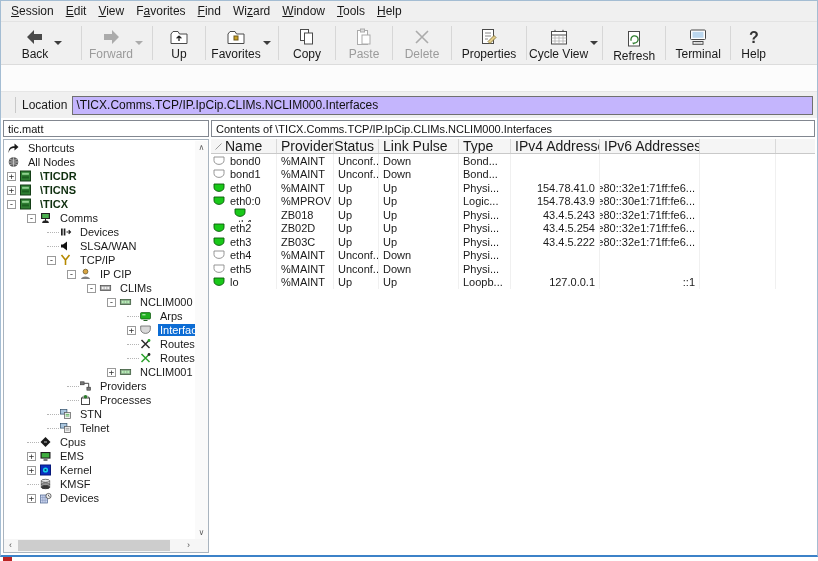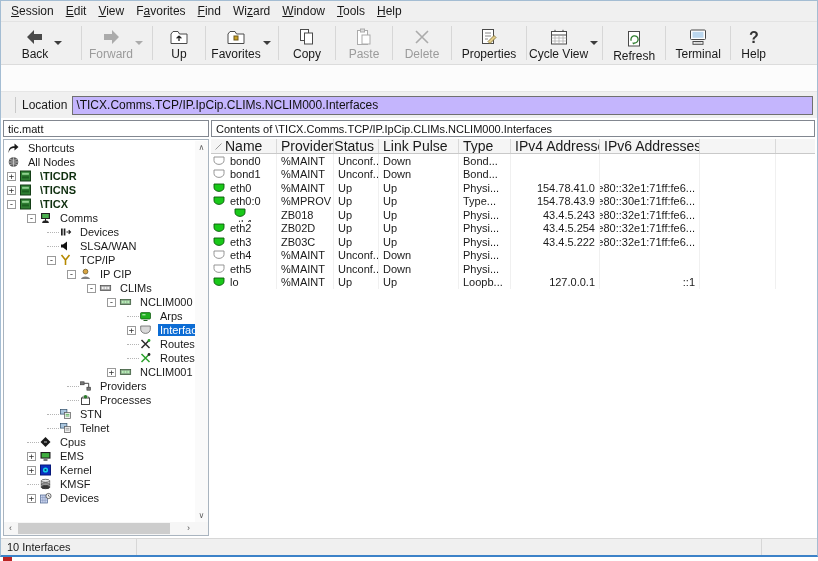--- a/index.html
+++ b/index.html
@@ -707,7 +707,7 @@
                 <span>Up</span>
               </div>
               <div class="td" style="width: 52px;">
-                <span>Type...</span>
+                <span>Logic...</span>
               </div>
               <div class="td r" style="width: 89px;">
                 <span>154.78.43.9</span>

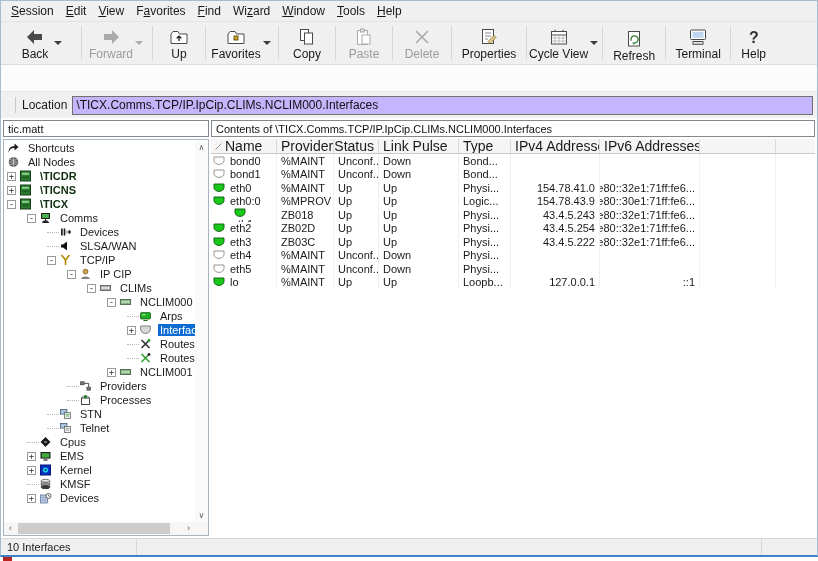--- a/index.html
+++ b/index.html
@@ -896,11 +896,6 @@
     </div>
   </div>
 
-  <div class="statusbar">
-    <div class="spanel sp1">10 Interfaces</div>
-    <div class="spanel sp2"></div>
-    <div class="spanel sp3"></div>
-  </div>
 </div>
 <div class="below">
   <span class="fragment"></span>

